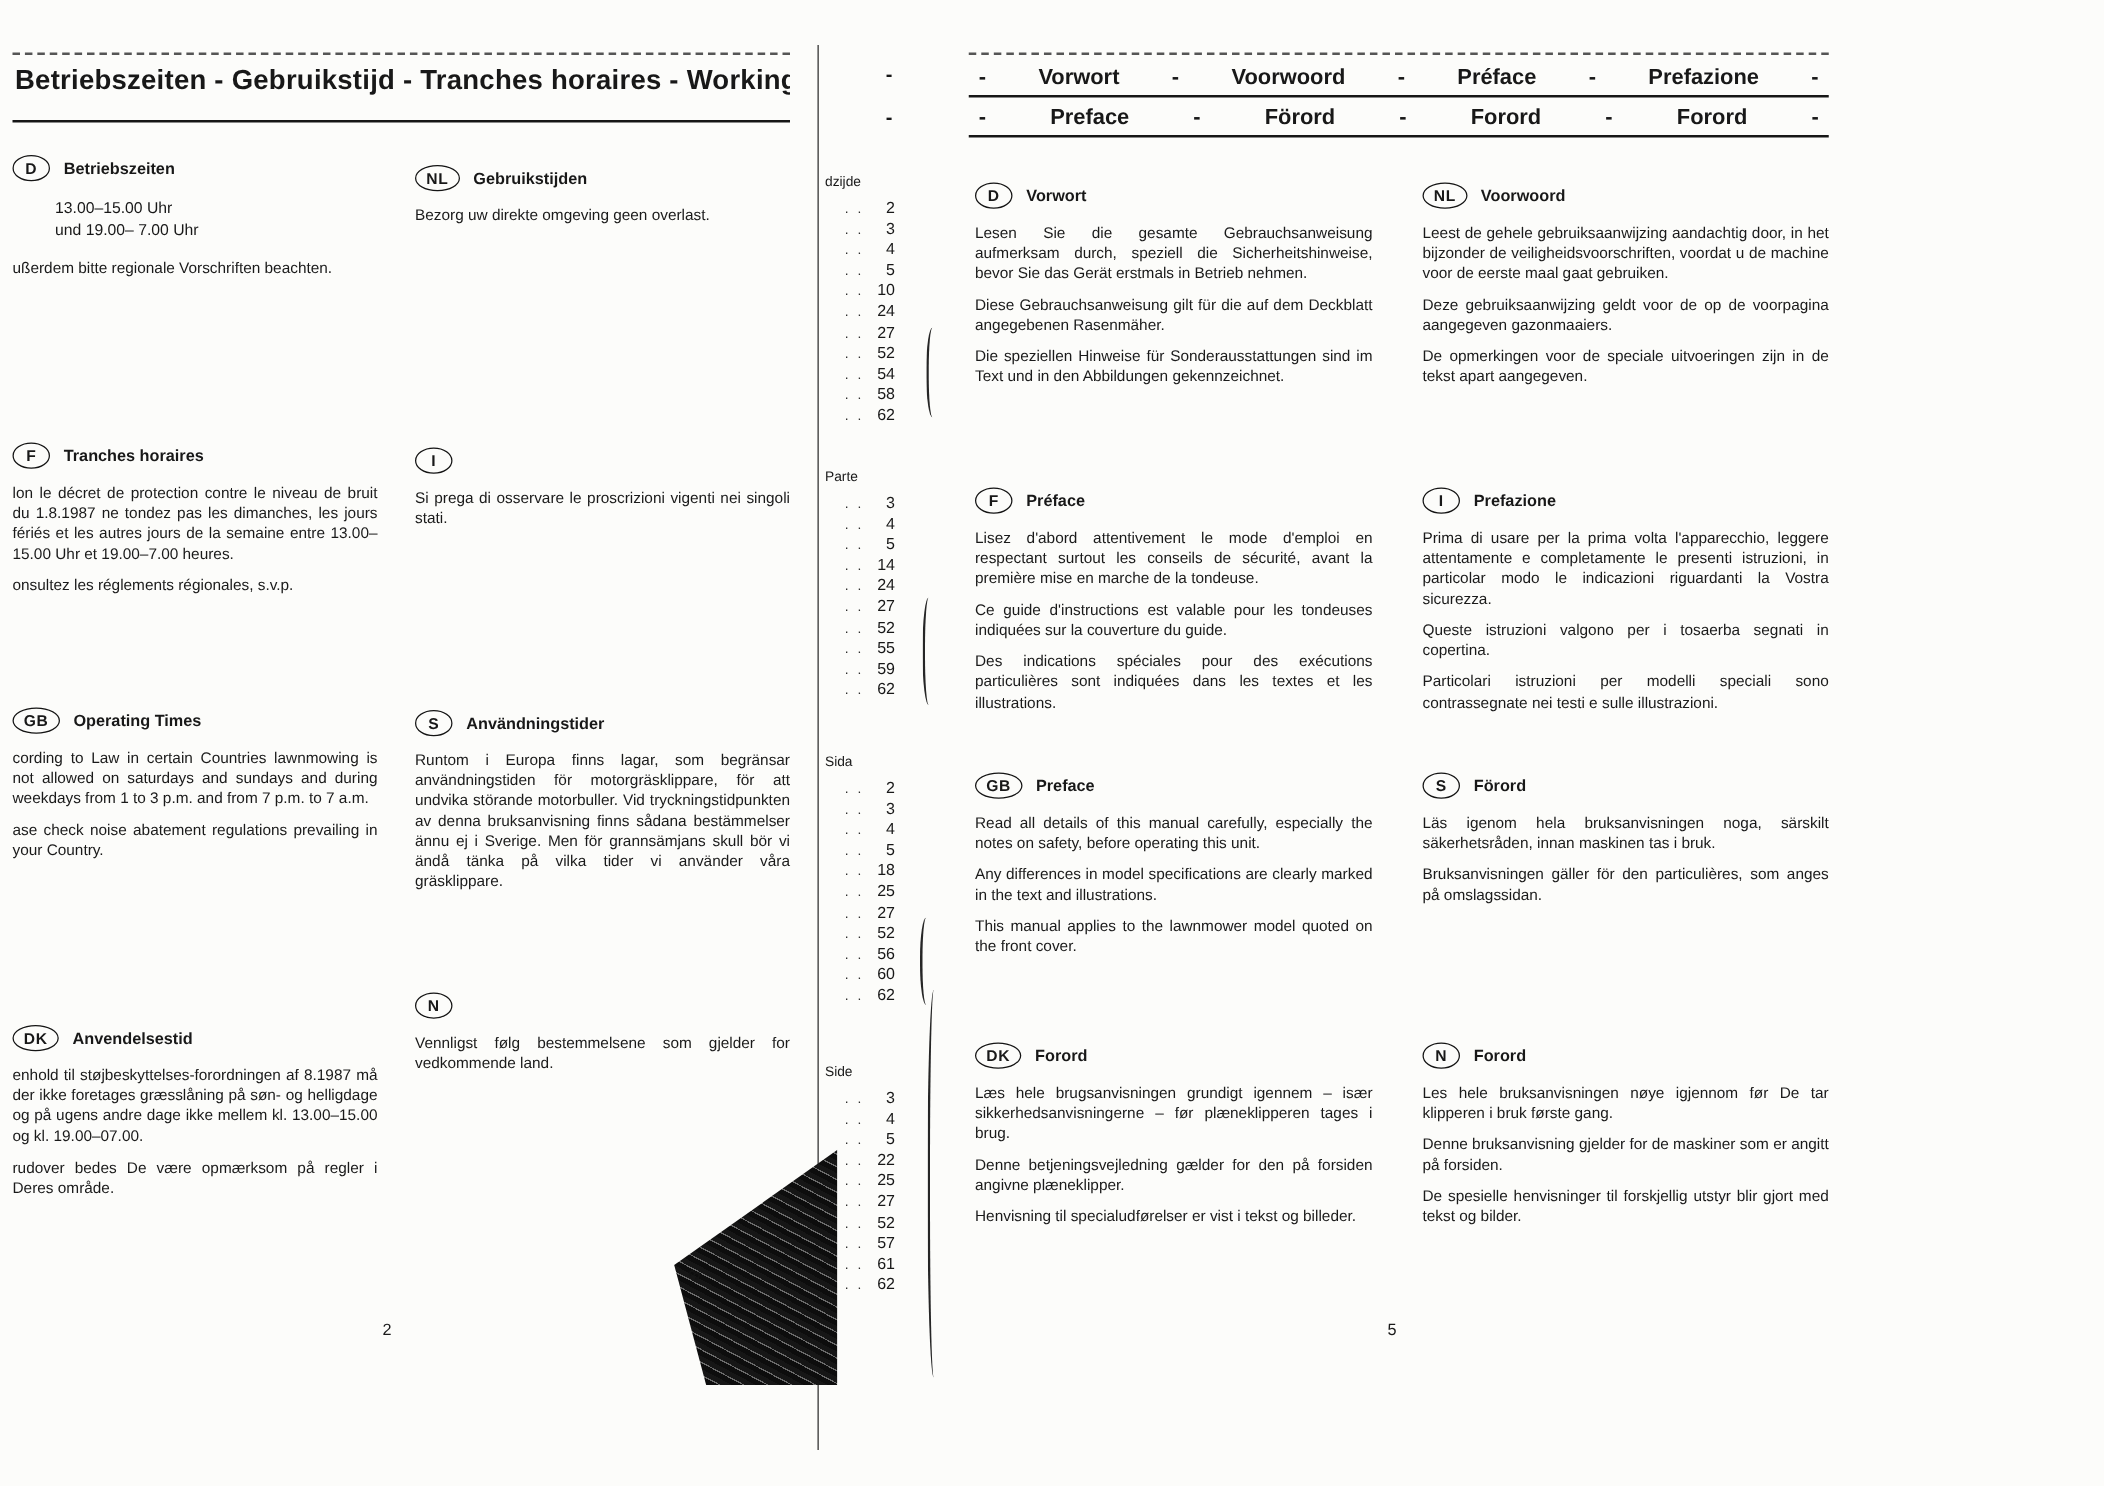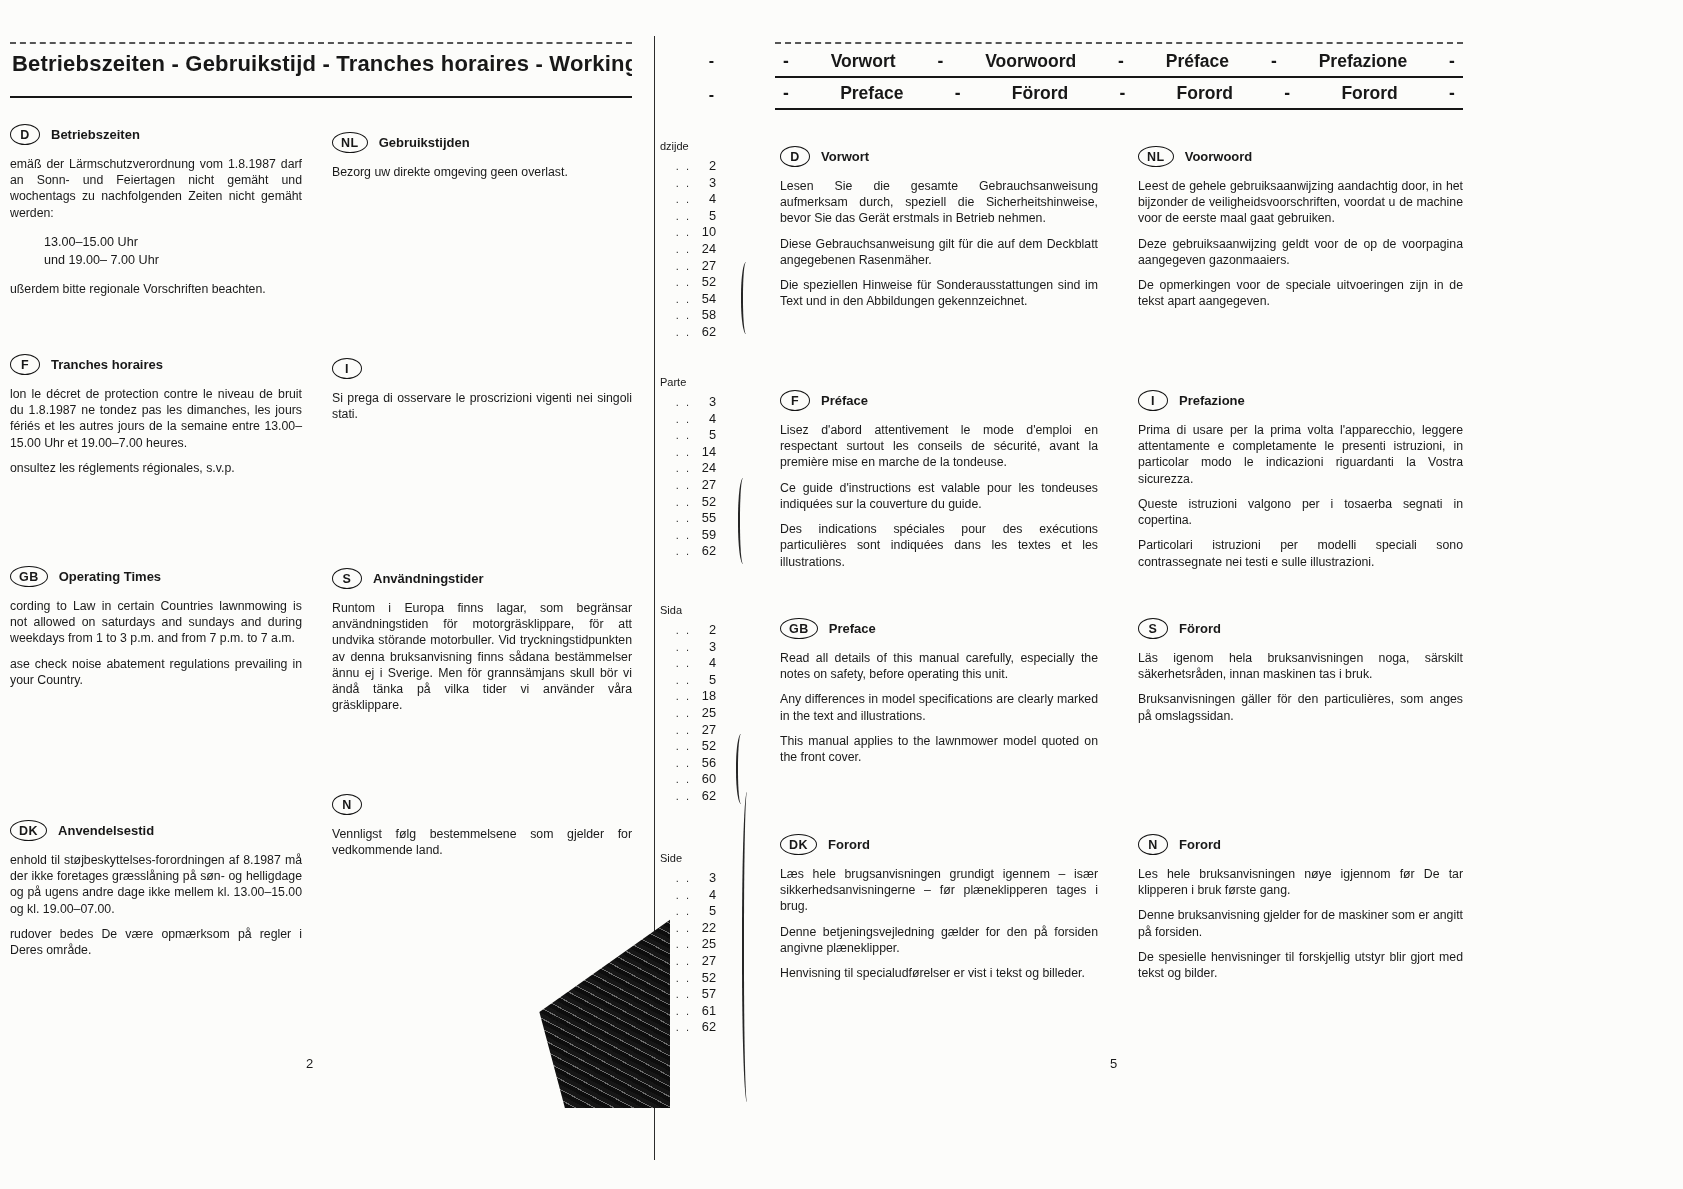--- a/index.html
+++ b/index.html
@@ -96,7 +96,6 @@
       </span>
     <span class="sec-title">Betriebszeiten</span>
   </div>
-  <p class="para">emäß der Lärmschutzverordnung vom 1.8.1987 darf an Sonn- und Feiertagen nicht gemäht und wochentags zu nachfolgenden Zeiten nicht gemäht werden:</p>
   <div class="times">
     <div>13.00–15.00 Uhr</div>
     <div>und 19.00– 7.00 Uhr</div>

